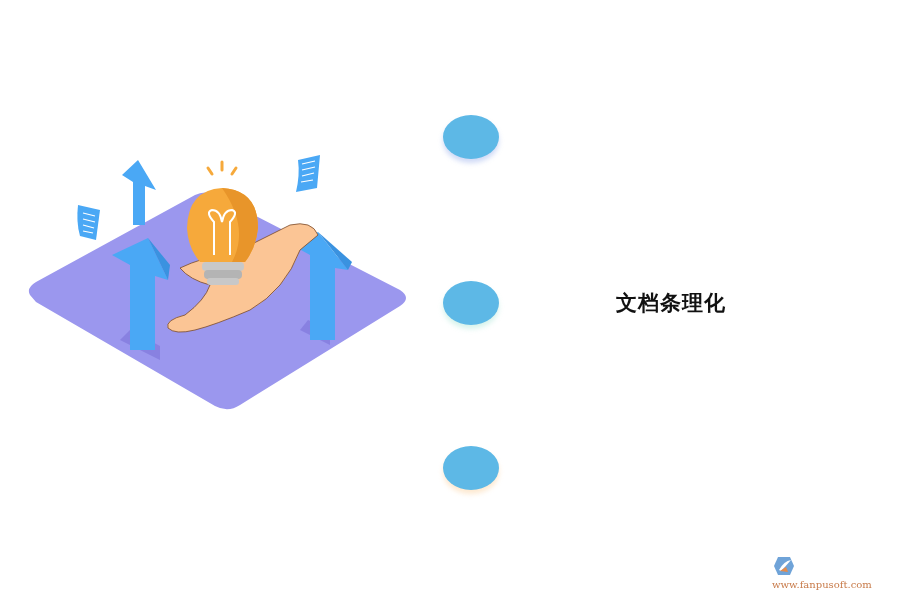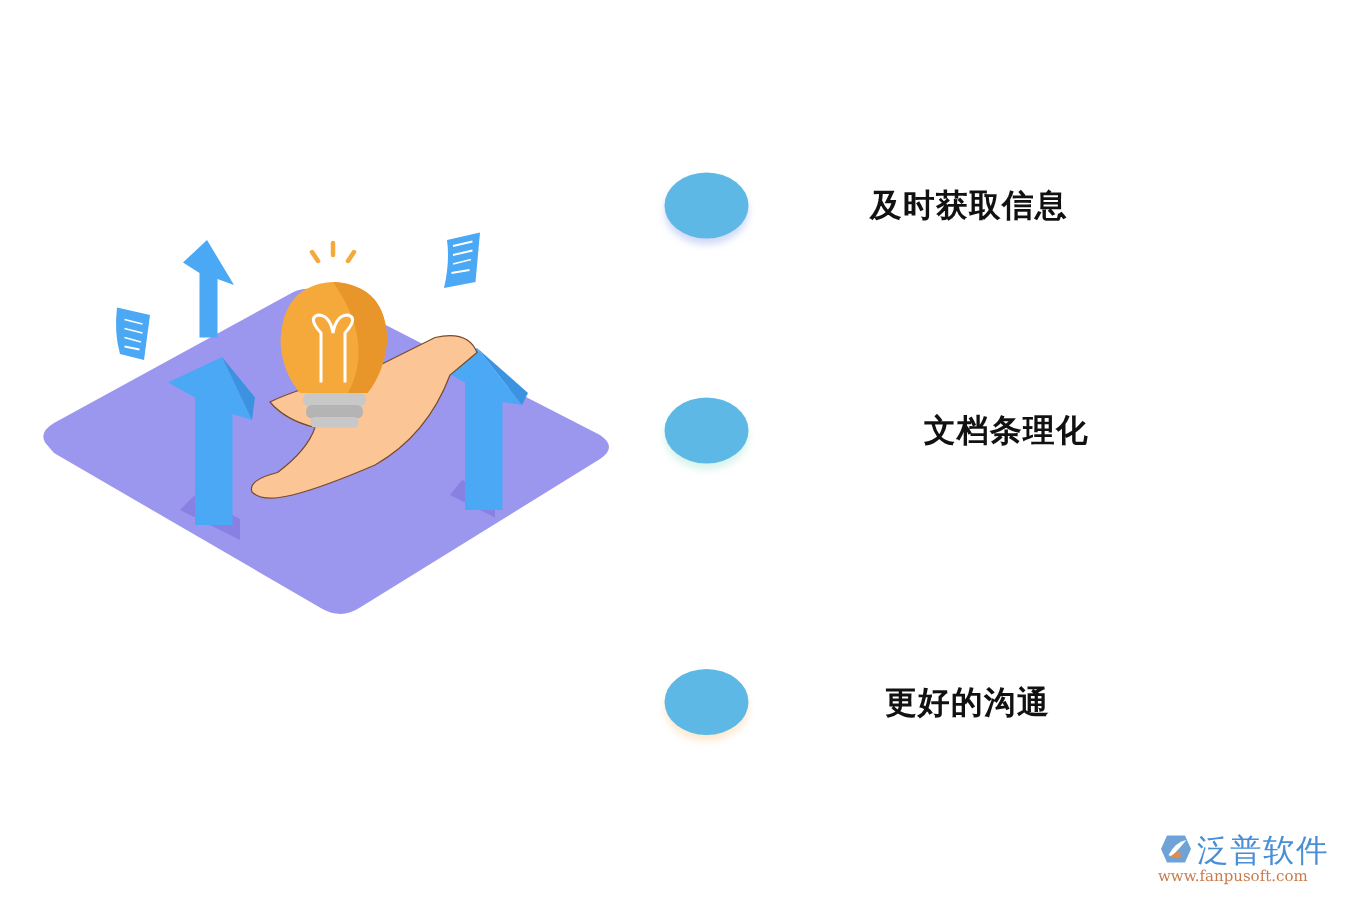--- a/index.html
+++ b/index.html
@@ -74,7 +74,6 @@
 
 <div class="item" style="top:115px;">
   <div class="dot s1"></div>
-  <div class="label" style="left:137px;">及时获取信息</div>
 </div>
 
 <div class="item" style="top:265px;">

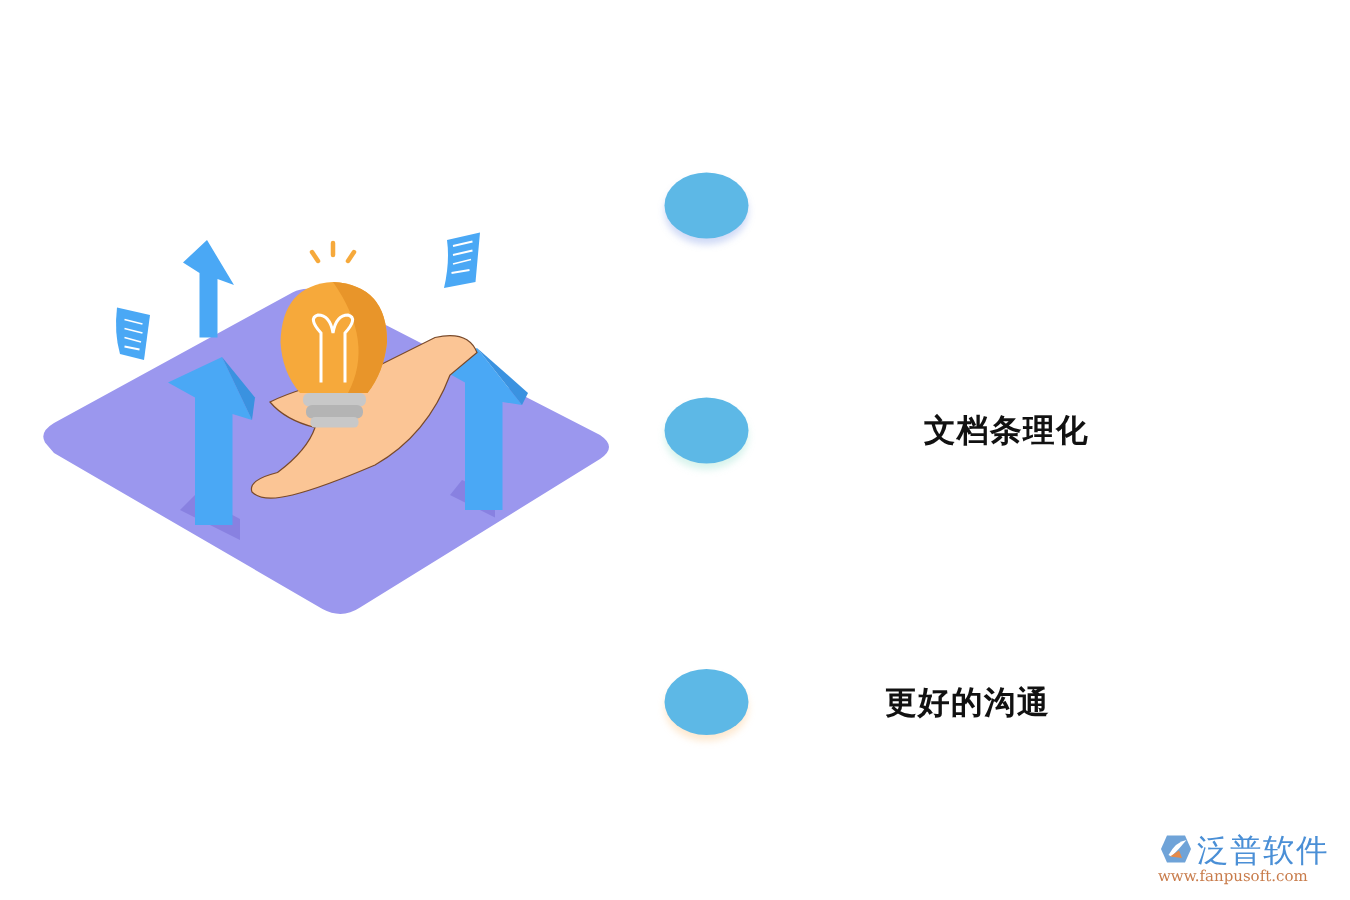--- a/index.html
+++ b/index.html
@@ -76,7 +76,7 @@
   <div class="dot s1"></div>
 </div>
 
-<div class="item" style="top:265px;">
+<div class="item" style="top:281px;">
   <div class="dot s2"></div>
   <div class="label" style="left:173px;">文档条理化</div>
 </div>

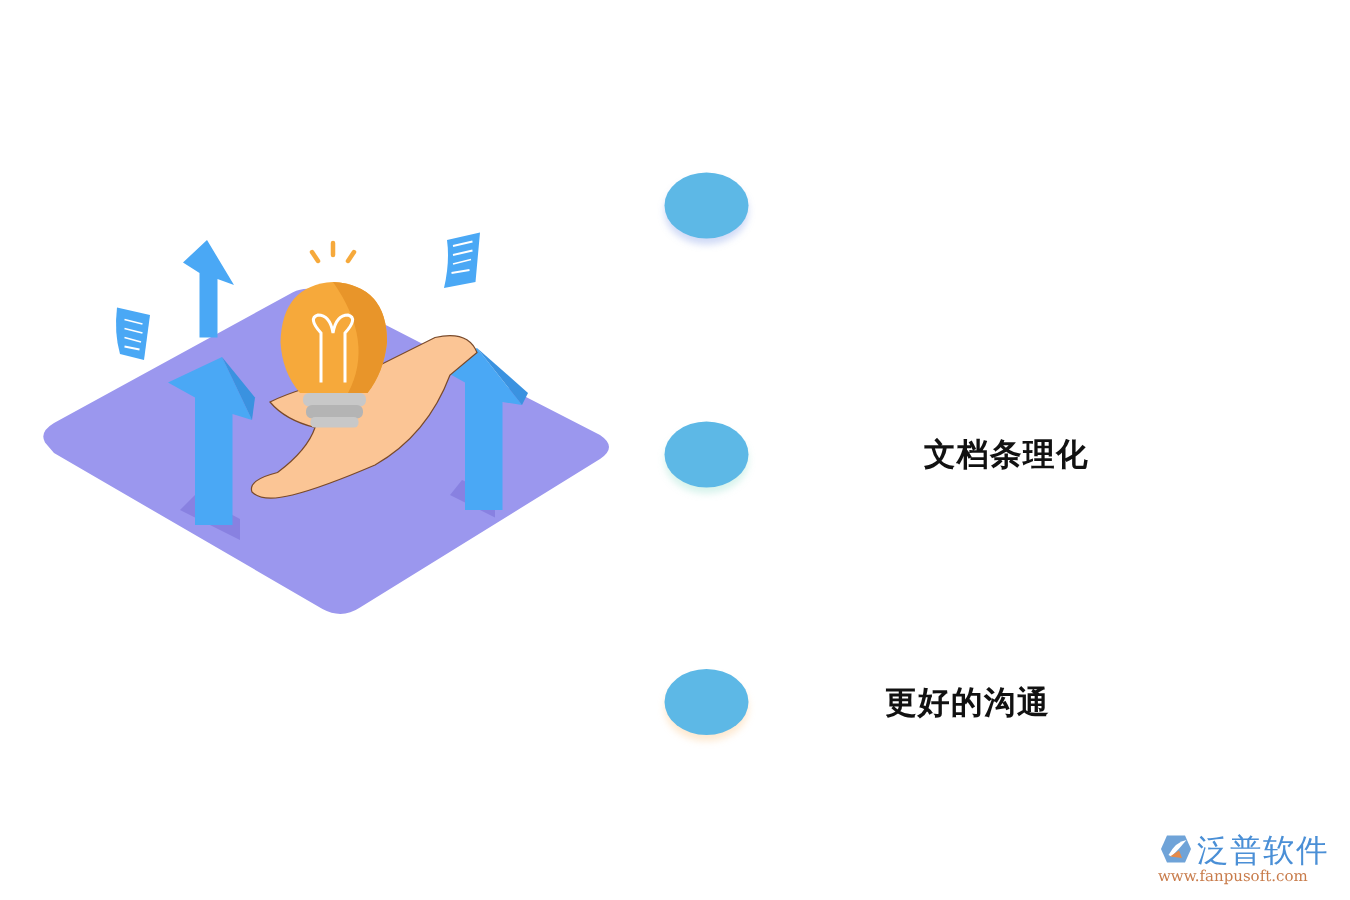--- a/index.html
+++ b/index.html
@@ -83,7 +83,6 @@
 
 <div class="item" style="top:446px;">
   <div class="dot s3"></div>
-  <div class="label" style="left:147px;">更好的沟通</div>
 </div>
 
 <div class="logo">

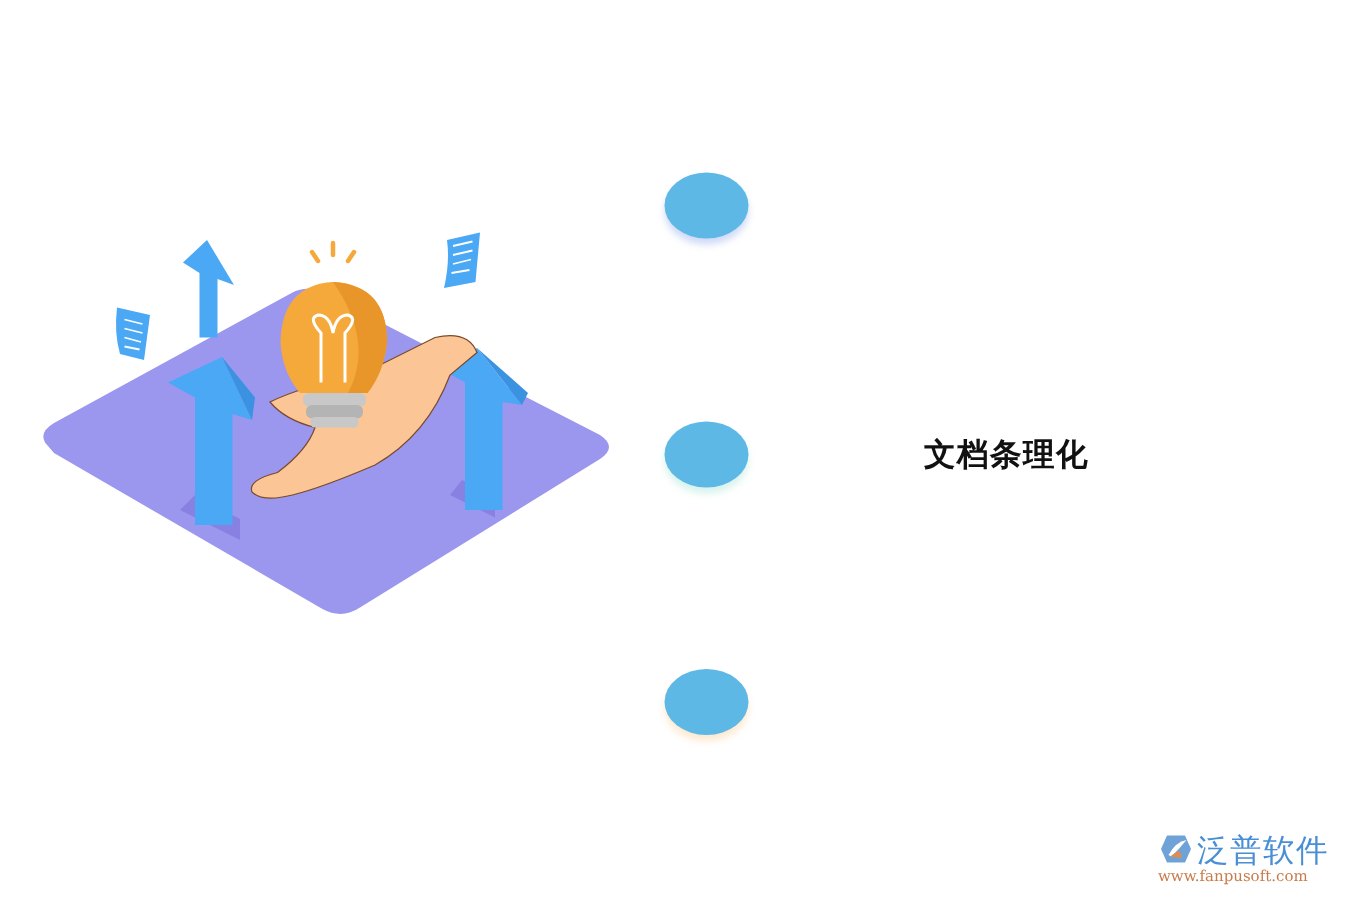--- a/index.html
+++ b/index.html
@@ -91,7 +91,6 @@
     <path d="M7 15 Q12 6 19 5 Q14 11 9 16 Z" fill="#ffffff"></path>
     <path d="M8 16 L14 12 L16 17 Z" fill="#e58a4a"></path>
   </svg>
-  <div class="logo-name">泛普软件</div>
   <div class="logo-url">www.fanpusoft.com</div>
 </div>
 

